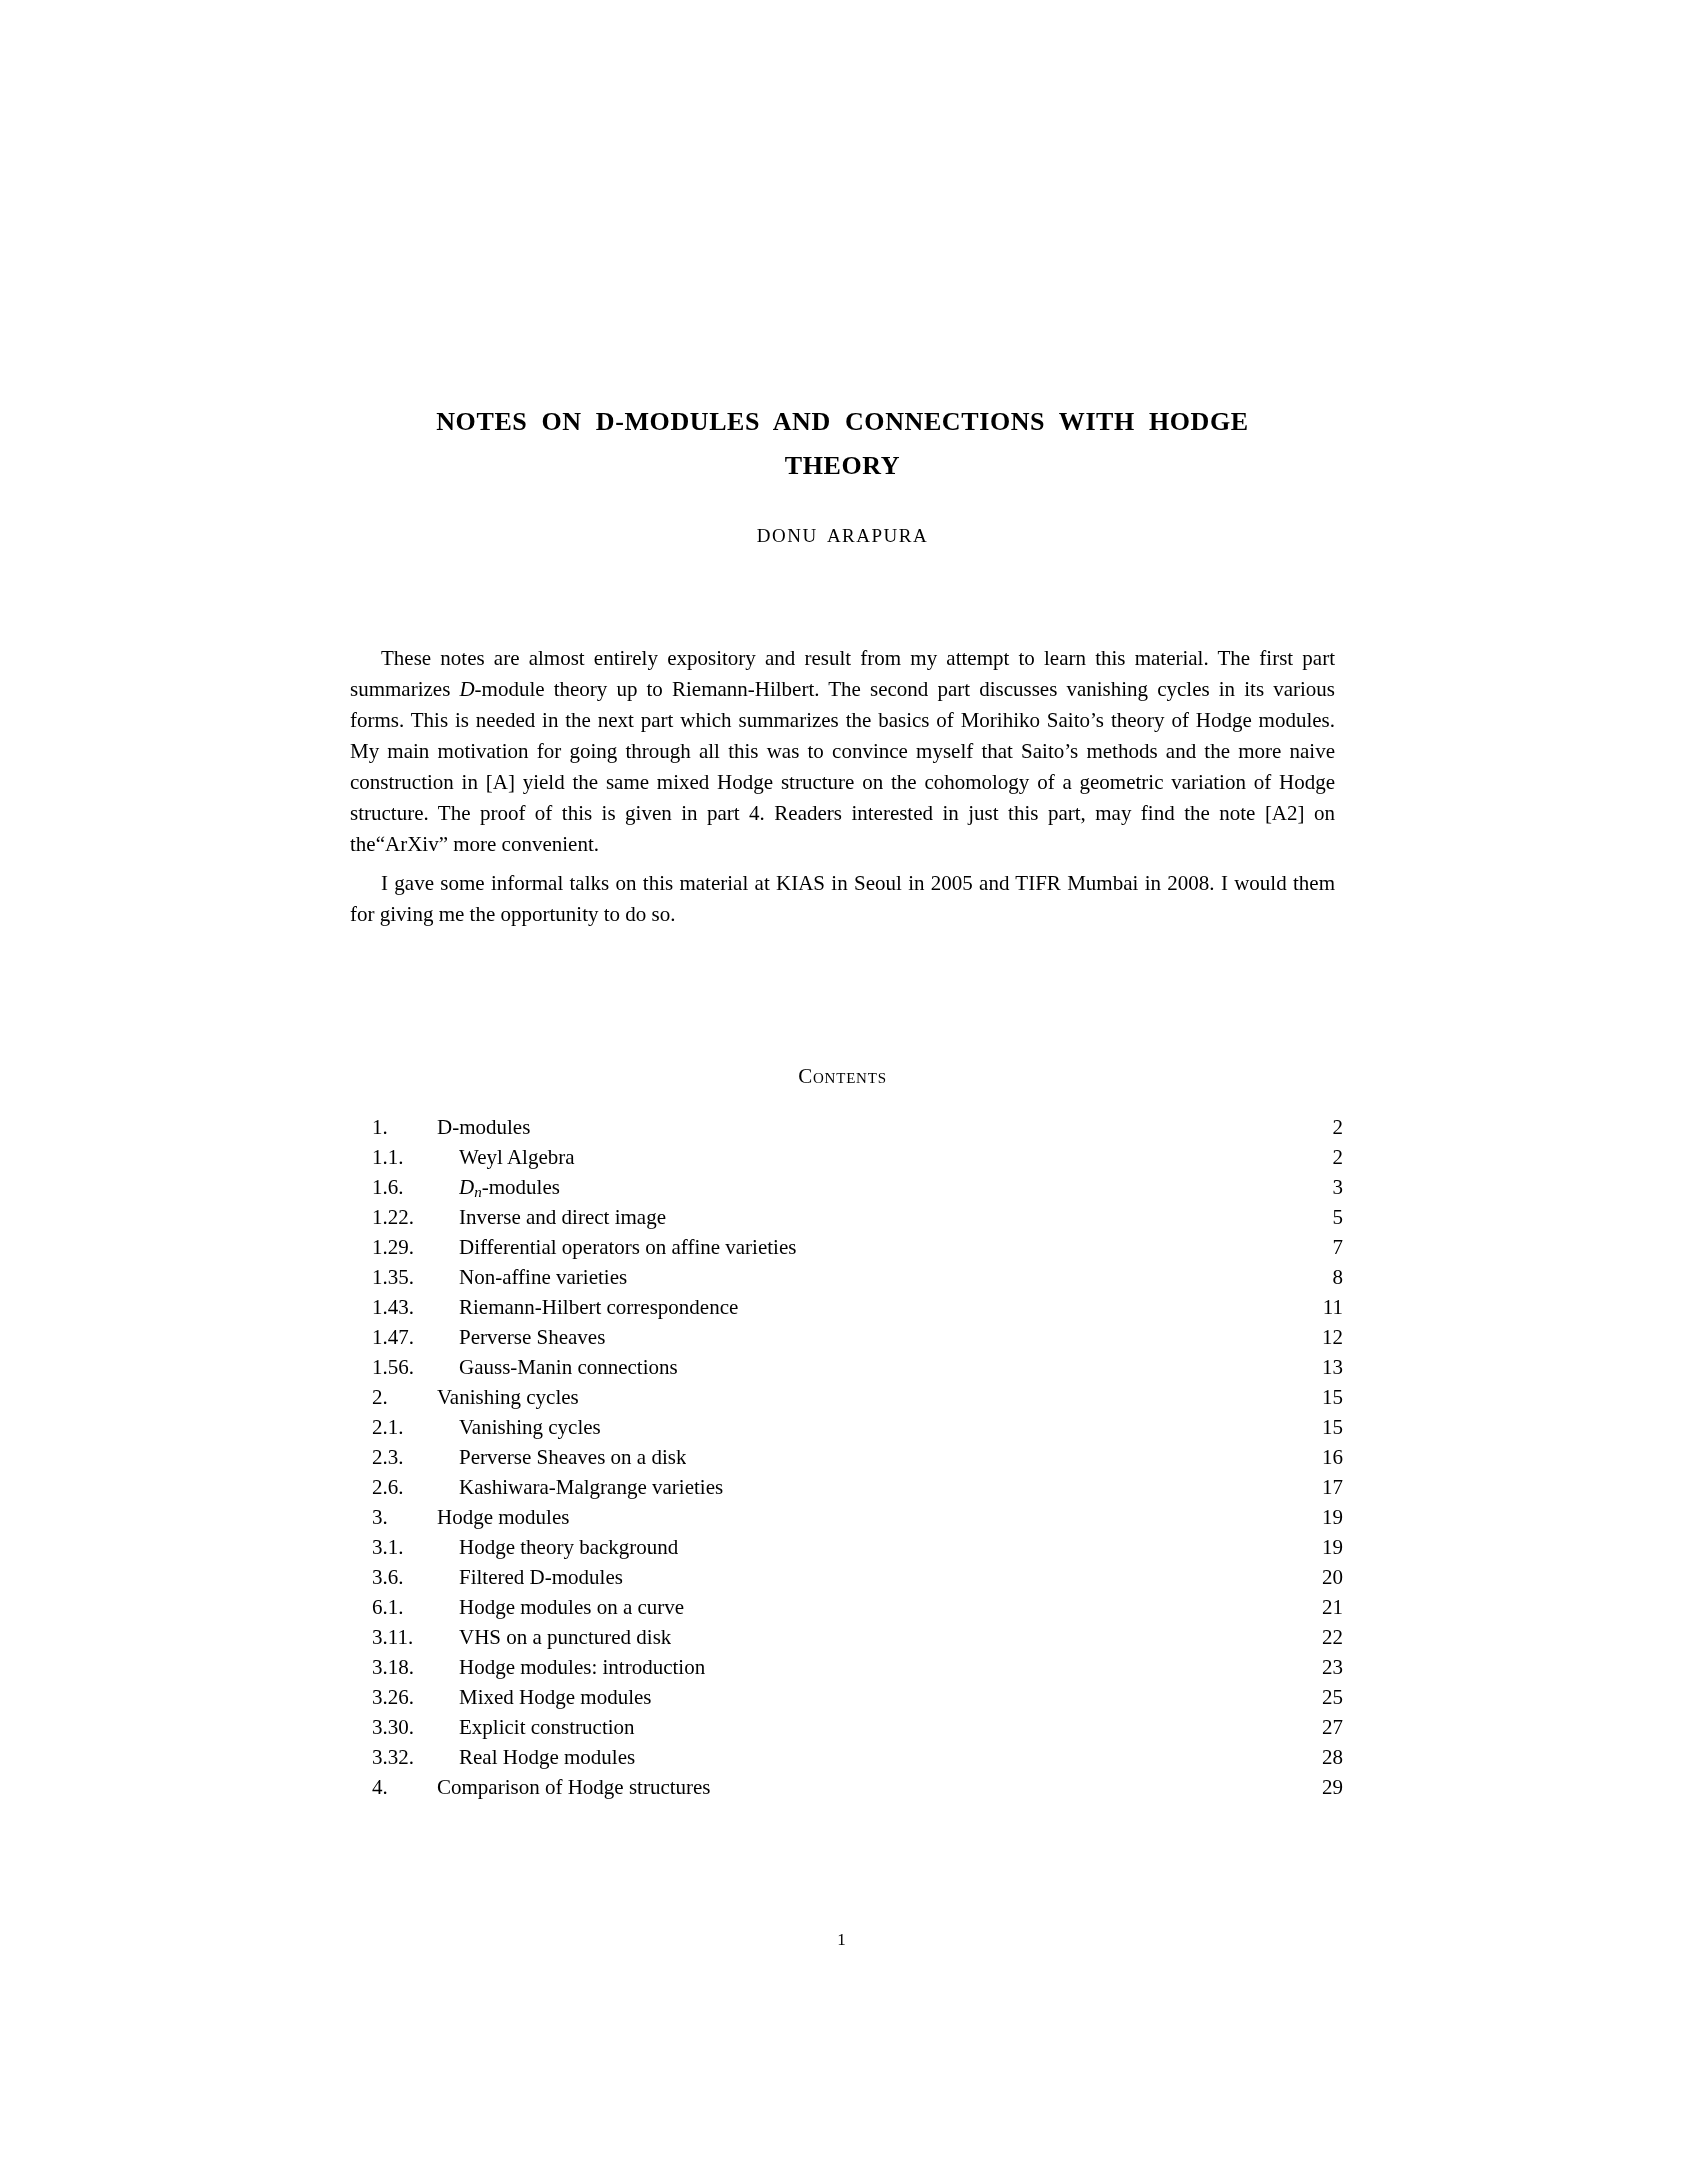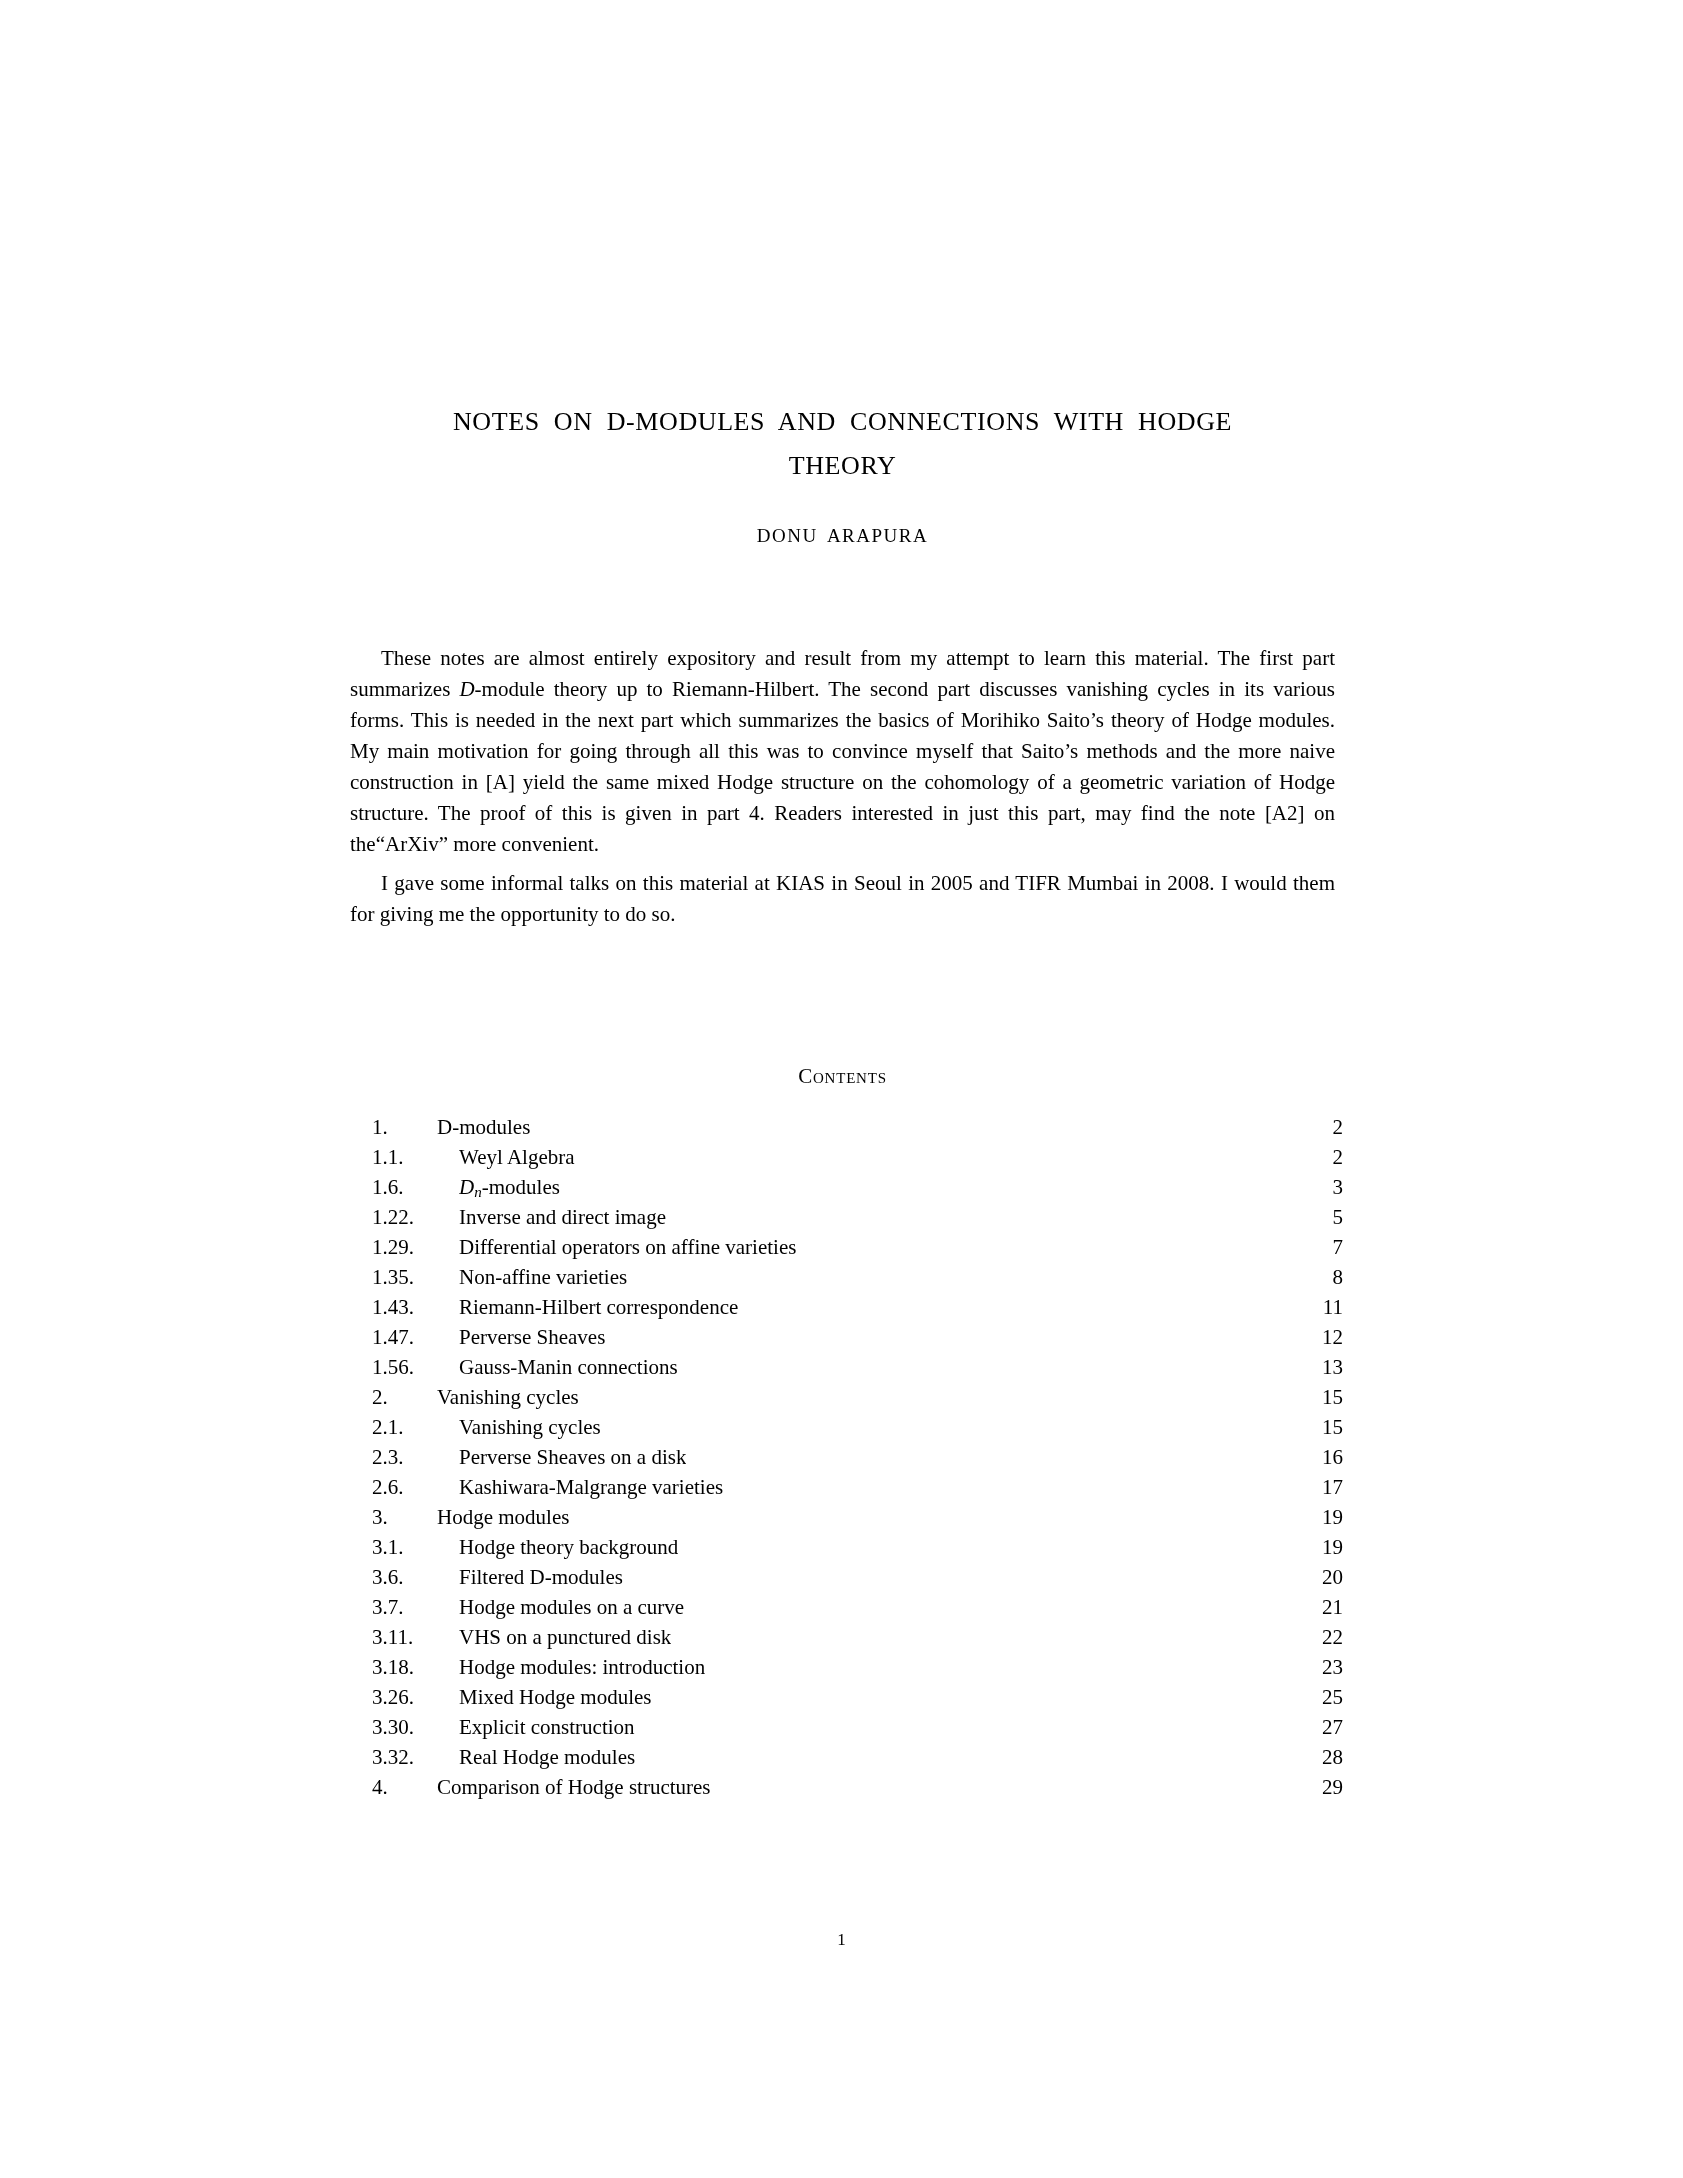--- a/index.html
+++ b/index.html
@@ -40,7 +40,7 @@
   }
   .doc-title {
     font-size: 26px;
-    font-weight: normal;
+    font-weight: bold;
     font-variant: small-caps;
     letter-spacing: 0.6px;
     word-spacing: 7px;

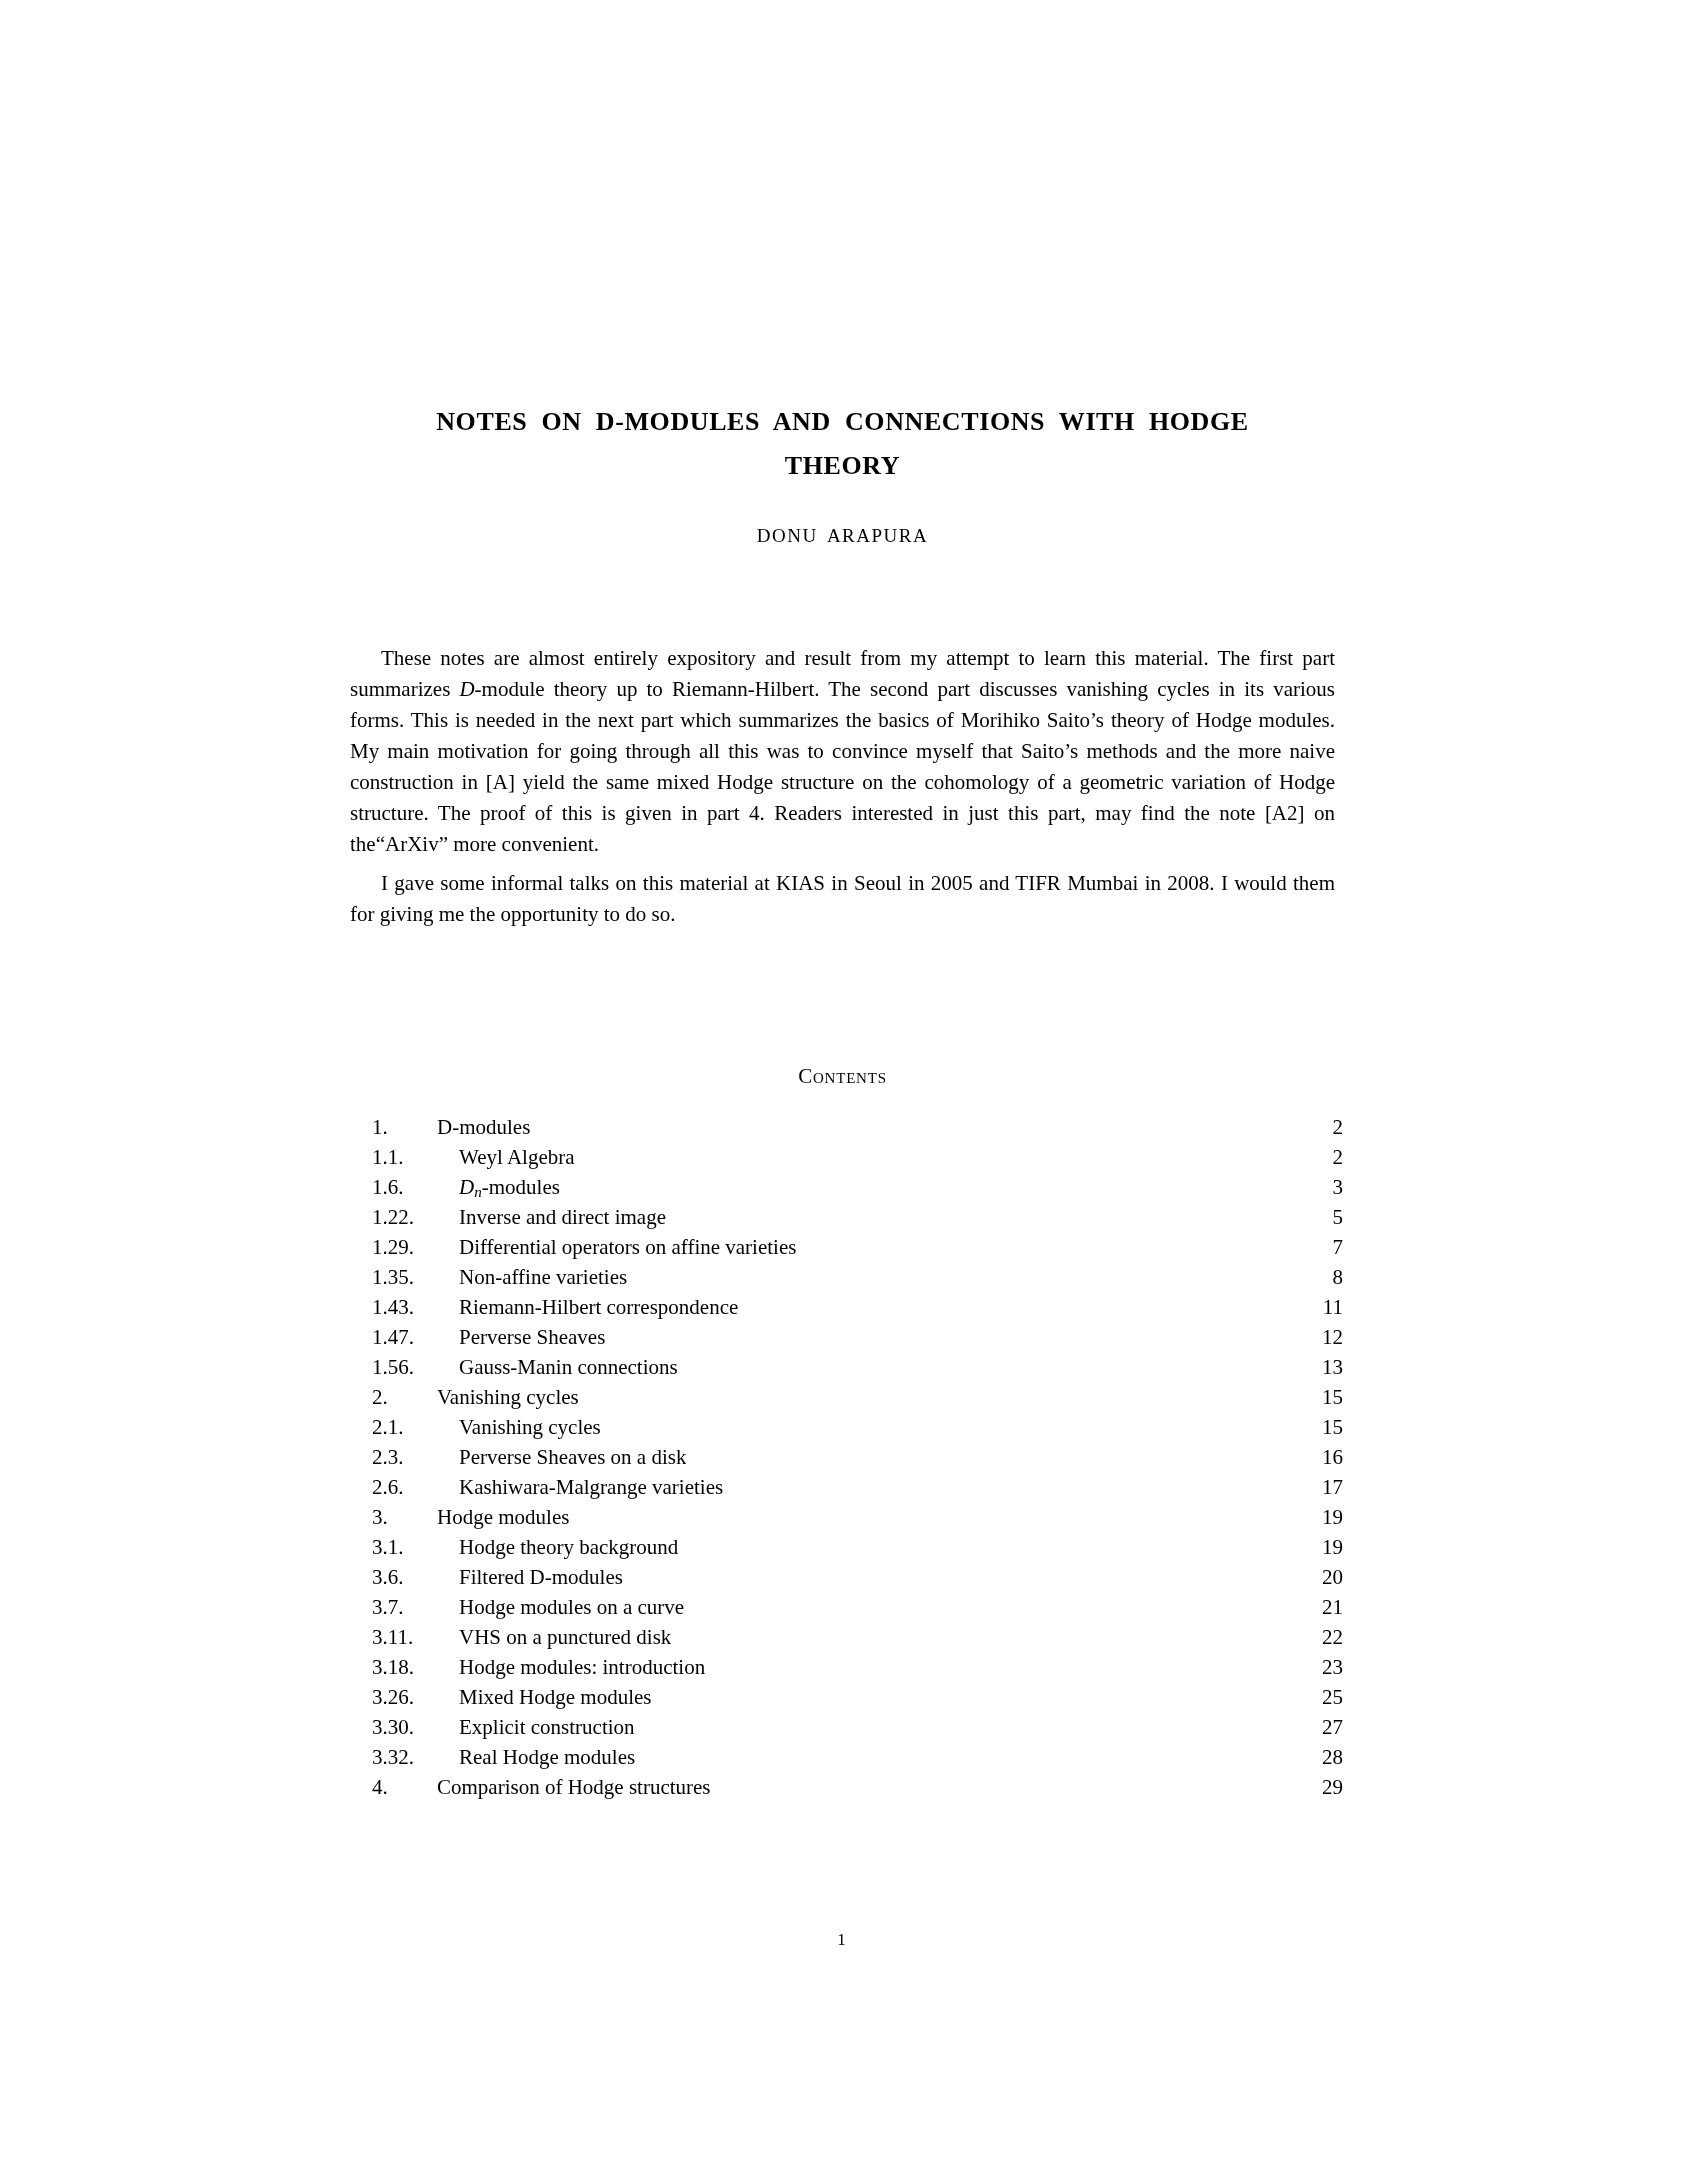--- a/index.html
+++ b/index.html
@@ -272,7 +272,7 @@
           <span class="toc-page">20</span>
         </div>
         <div class="toc-row level-2">
-          <span class="toc-num">3.7.</span>
+          <span class="toc-num">6.1.</span>
           <span class="toc-title">Hodge modules on a curve</span>
           <span class="toc-fill"></span>
           <span class="toc-page">21</span>

